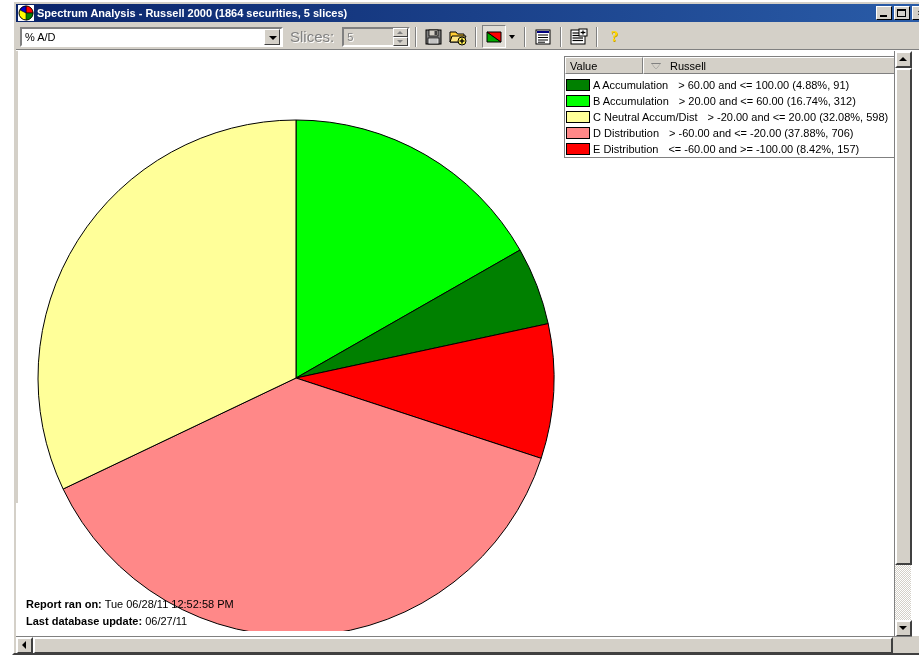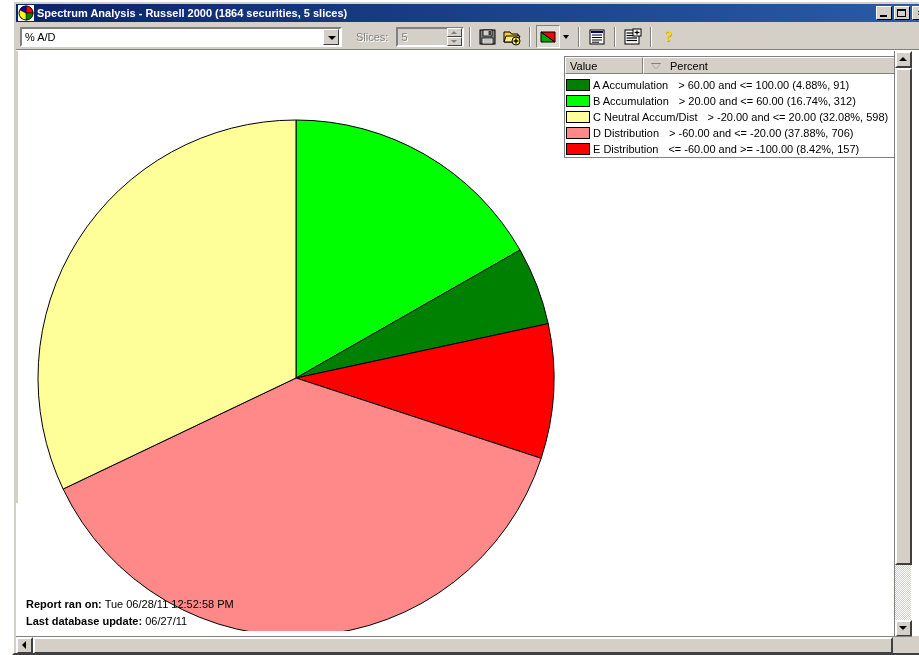--- a/index.html
+++ b/index.html
@@ -85,7 +85,7 @@
   }
   #combo-wrap {
     position: relative;
-    width: 322px; height: 20px;
+    width: 263px; height: 20px;
     background: #ffffff;
     border: 2px solid;
     border-color: #808080 #ffffff #ffffff #808080;

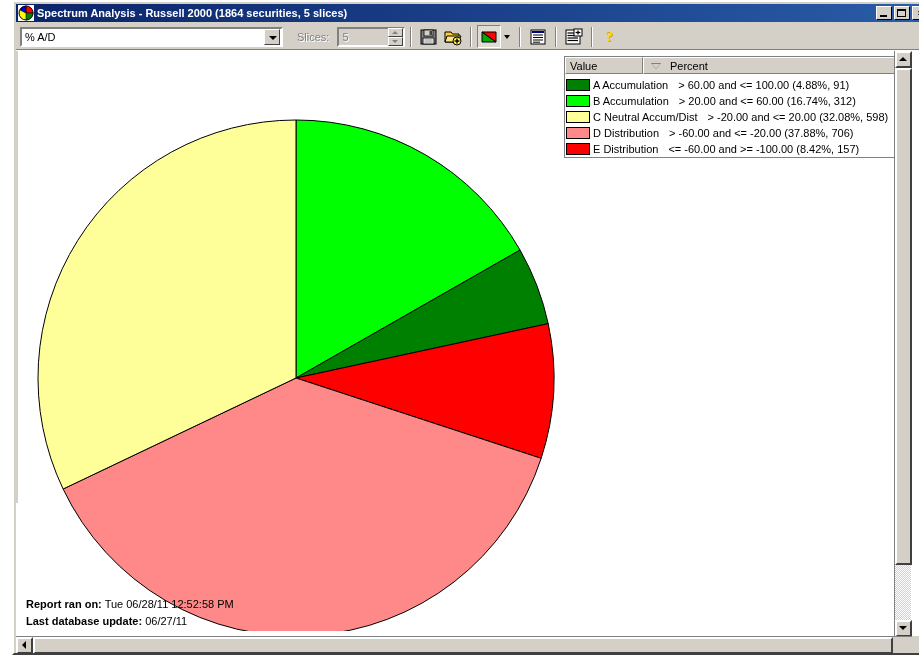--- a/index.html
+++ b/index.html
@@ -116,8 +116,8 @@
     border-top: 4px solid #000;
   }
   #slices-label {
-    margin-left: 14px;
-    font-size: 11px;
+    margin-left: 7px;
+    font-size: 15px;
     color: #808080;
     text-shadow: 1px 1px 0 #ffffff;
     white-space: nowrap;

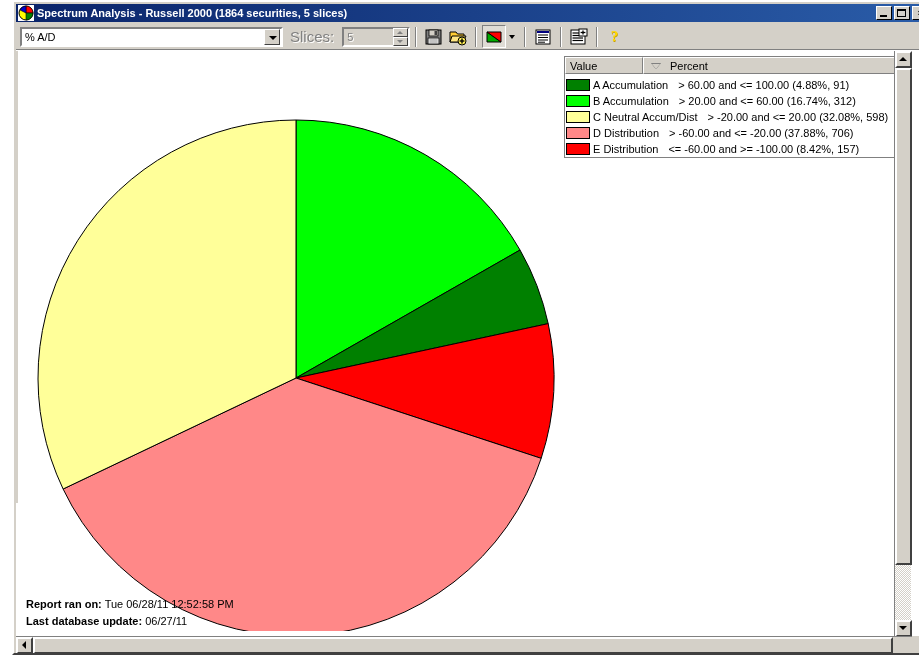--- a/index.html
+++ b/index.html
@@ -514,7 +514,7 @@
           <div class="lh-cell" id="lh-value">Value</div>
           <div class="lh-cell" id="lh-percent">
             <span id="sort-tri"></span>
-            <span>Percent</span>
+            <span>Russell</span>
           </div>
         </div>
         <div id="legend-rows">

